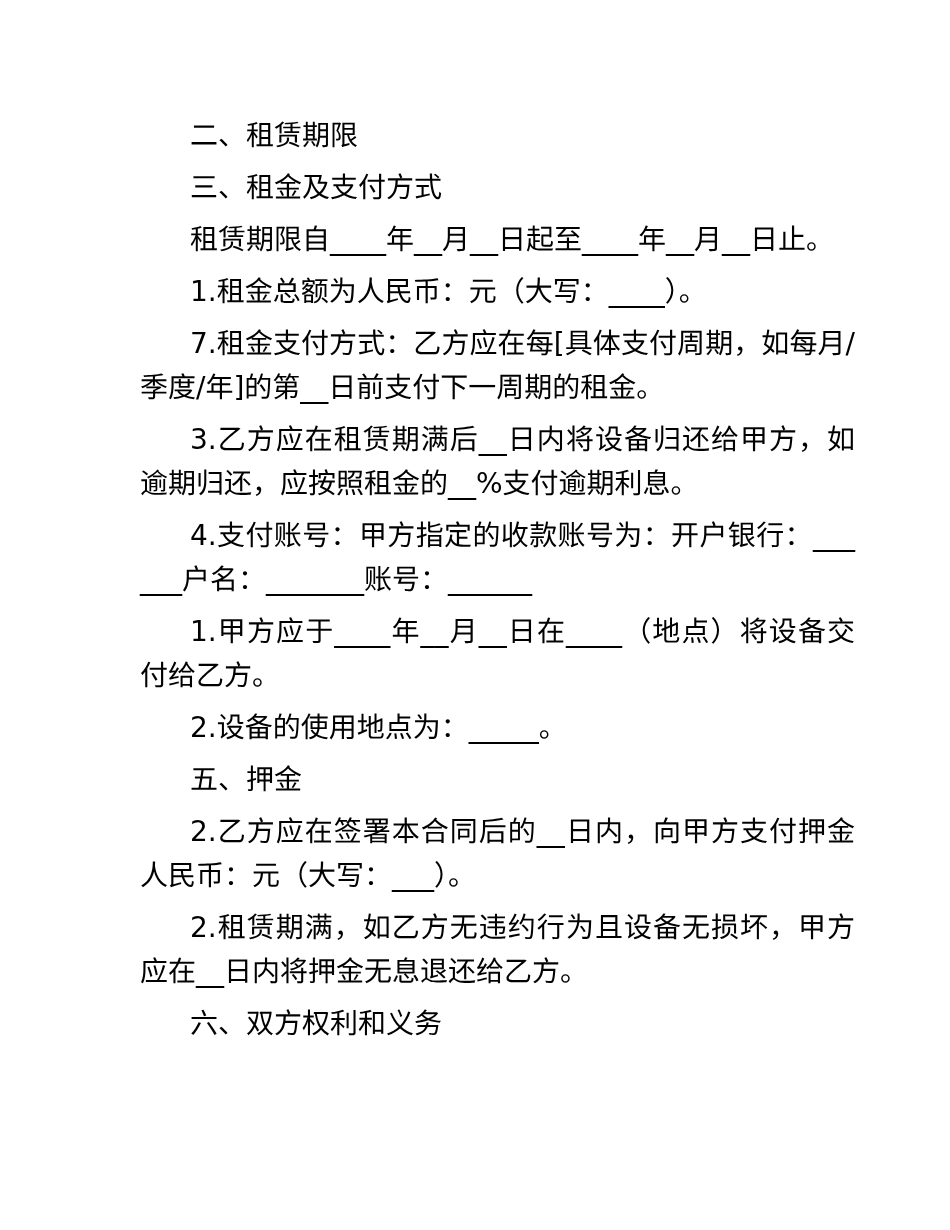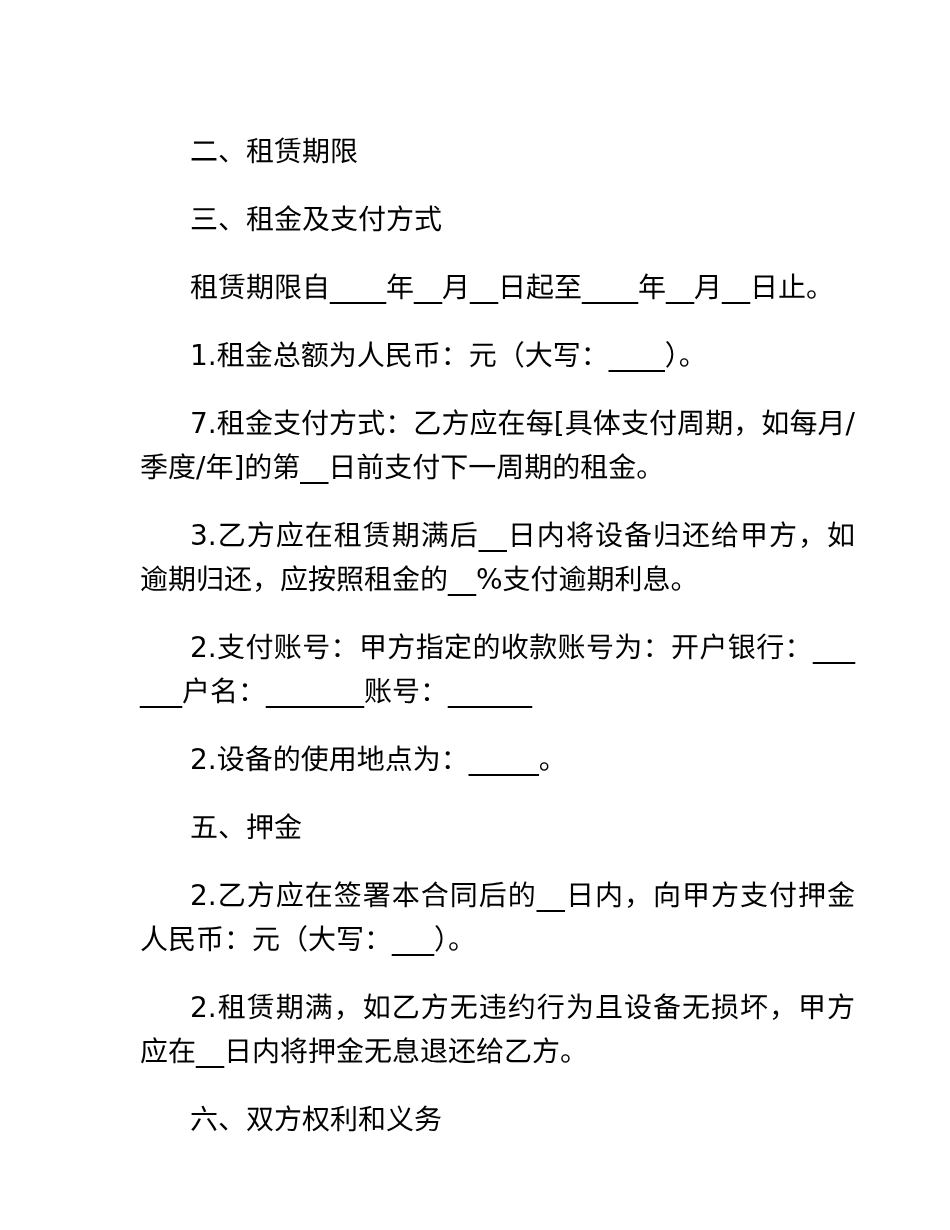--- a/index.html
+++ b/index.html
@@ -24,7 +24,7 @@
     padding: 106px 95px 0 140px;
   }
   .contract-body p {
-    margin: 24px 0;
+    margin: 8px 0;
     font-size: 28px;
     line-height: 44px;
     text-indent: 50px;

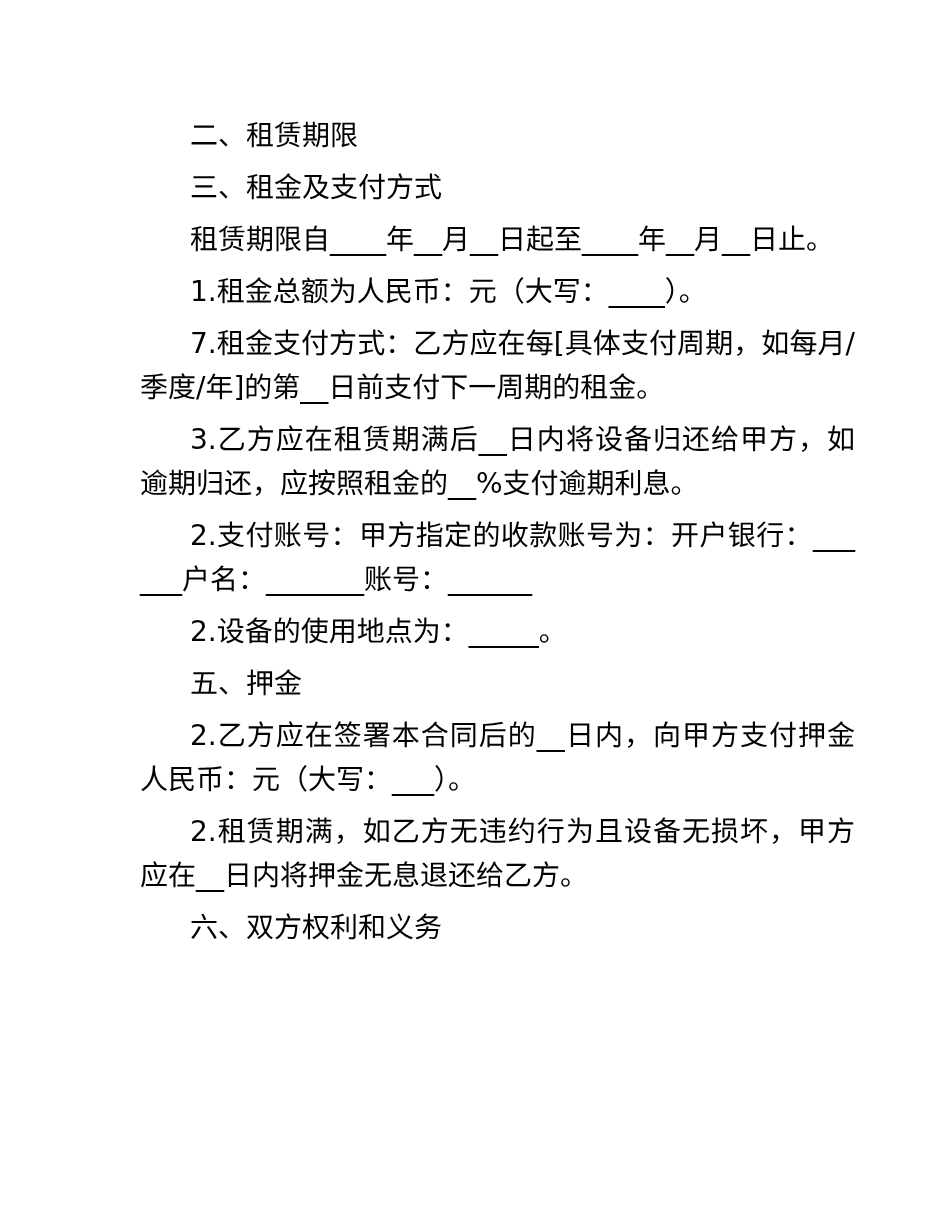--- a/index.html
+++ b/index.html
@@ -45,7 +45,7 @@
     <p>1.租金总额为人民币：元（大写：____）。</p>
     <p>7.租金支付方式：乙方应在每[具体支付周期，如每月/季度/年]的第__日前支付下一周期的租金。</p>
     <p>3.乙方应在租赁期满后__日内将设备归还给甲方，如逾期归还，应按照租金的__%支付逾期利息。</p>
-    <p>2.支付账号：甲方指定的收款账号为：开户银行：______户名：_______账号：______</p>
+    <p>4.支付账号：甲方指定的收款账号为：开户银行：______户名：_______账号：______</p>
     <p>2.设备的使用地点为：_____。</p>
     <p>五、押金</p>
     <p>2.乙方应在签署本合同后的__日内，向甲方支付押金人民币：元（大写：___）。</p>

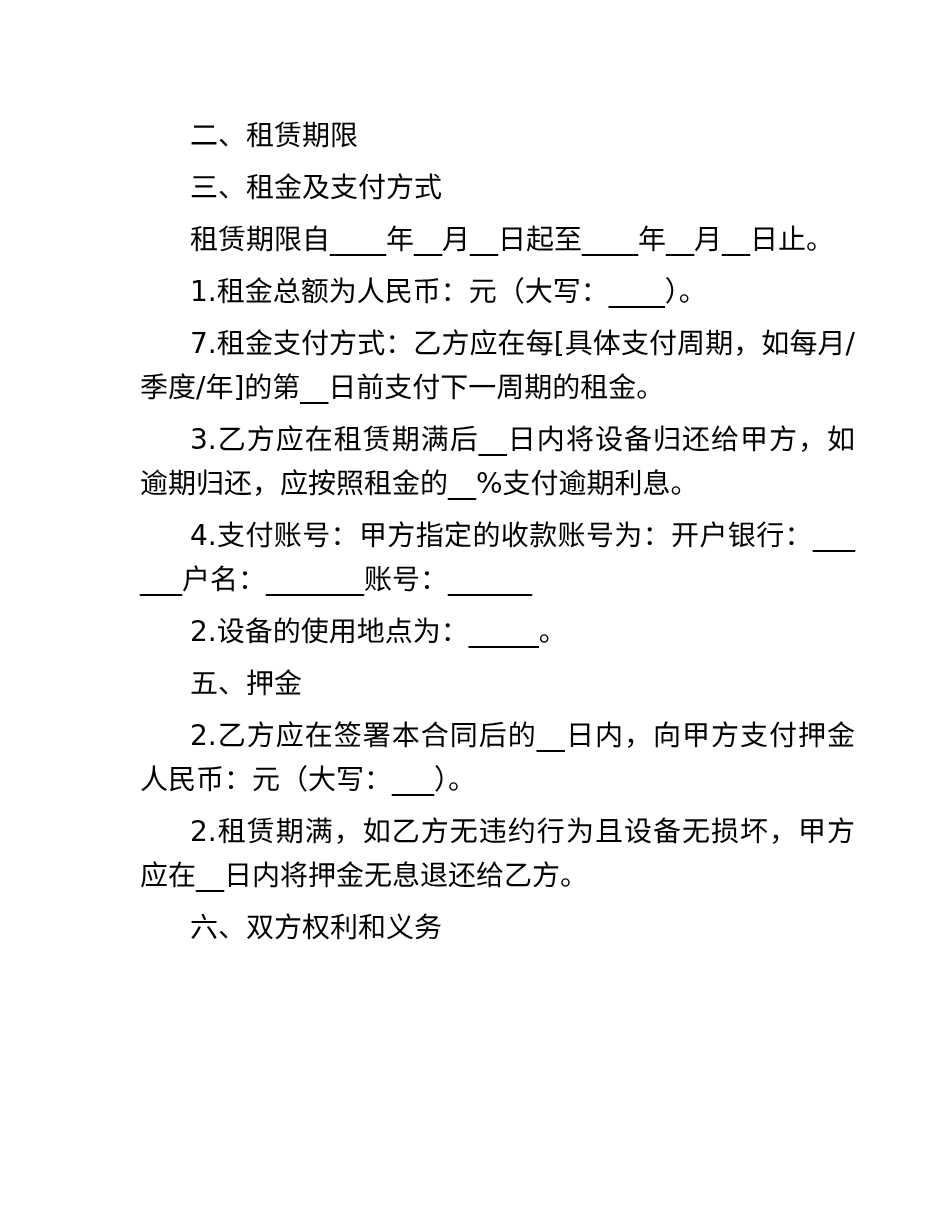--- a/index.html
+++ b/index.html
@@ -46,6 +46,7 @@
     <p>7.租金支付方式：乙方应在每[具体支付周期，如每月/季度/年]的第__日前支付下一周期的租金。</p>
     <p>3.乙方应在租赁期满后__日内将设备归还给甲方，如逾期归还，应按照租金的__%支付逾期利息。</p>
     <p>4.支付账号：甲方指定的收款账号为：开户银行：______户名：_______账号：______</p>
+    <p>1.甲方应于____年__月__日在____（地点）将设备交付给乙方。</p>
     <p>2.设备的使用地点为：_____。</p>
     <p>五、押金</p>
     <p>2.乙方应在签署本合同后的__日内，向甲方支付押金人民币：元（大写：___）。</p>

